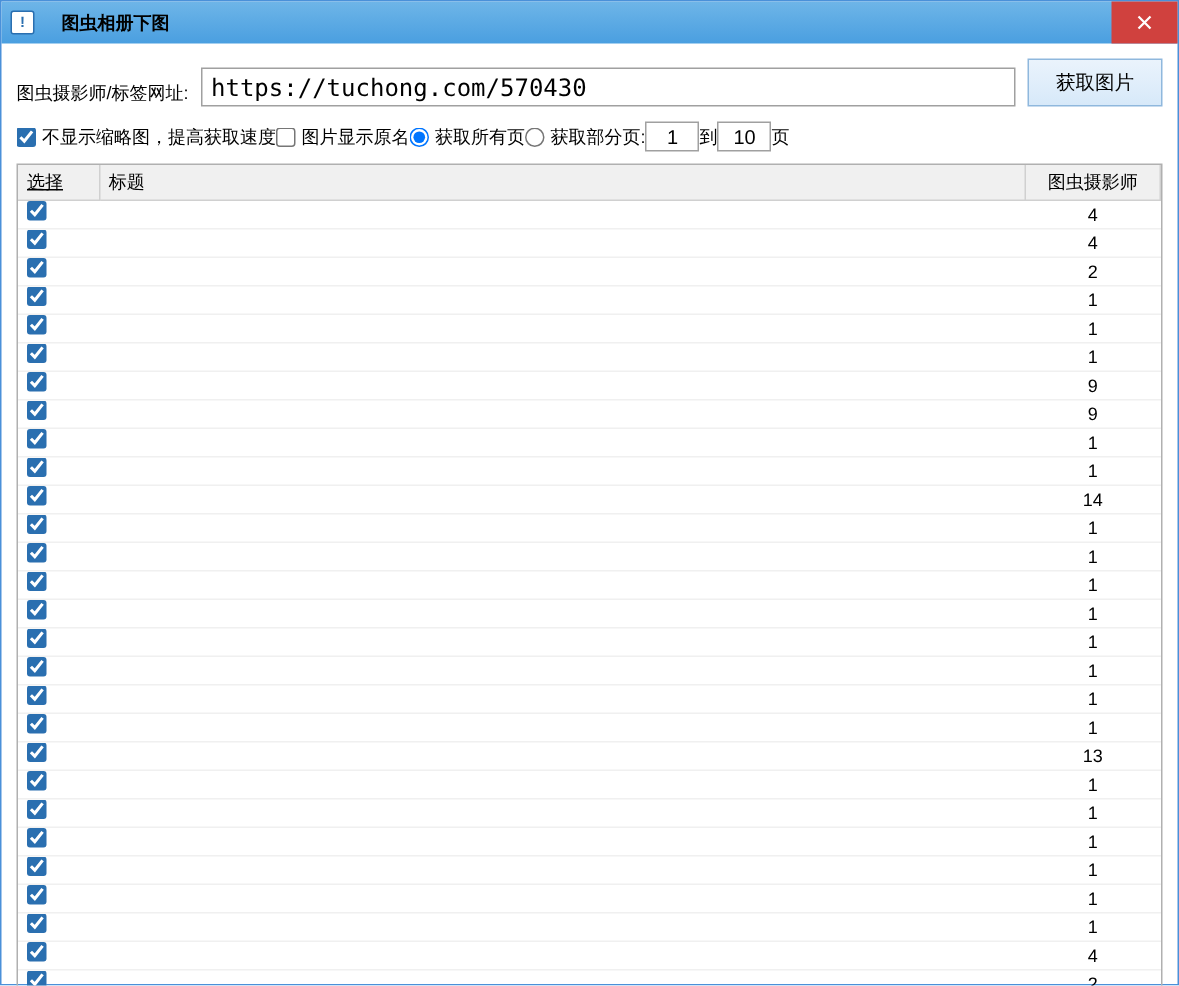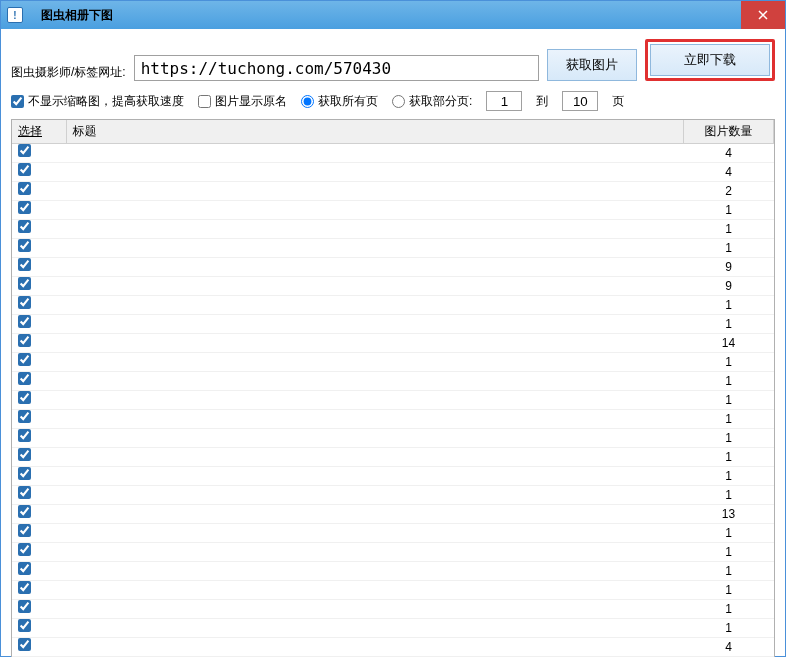--- a/index.html
+++ b/index.html
@@ -56,9 +56,6 @@
       <label>图虫摄影师/标签网址:</label>
       <input class="url-input" value="https://tuchong.com/570430" style="">
       <button class="btn">获取图片</button>
-      <span class="highlight-red">
-        <button class="btn big">立即下载</button>
-      </span>
     </div>
 
     <div class="row2">

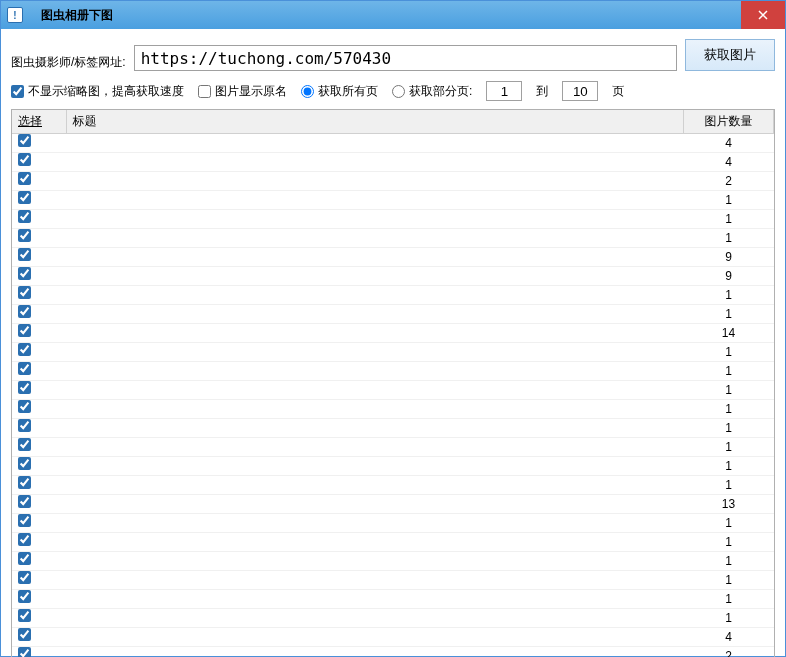--- a/index.html
+++ b/index.html
@@ -17,7 +17,7 @@
 .btn { height: 32px; border: 1px solid #8fb8dd; background: linear-gradient(#eaf3fc, #d7e9f9); padding: 0 18px; cursor: pointer; font-size: 13px; }
 .btn.big { width: 120px; }
 .highlight-red { border: 3px solid #e03030; padding: 2px; border-radius: 2px; }
-.row2 { display: flex; align-items: center; gap: 14px; margin-bottom: 8px; font-size: 12px; }
+.row2 { display: flex; align-items: center; gap: 0; margin-bottom: 8px; font-size: 12px; }
 .chk, .rad { display: inline-flex; align-items: center; gap: 4px; }
 .num-input { width: 36px; height: 20px; border: 1px solid #a0a0a0; text-align: center; }
 .table-wrap { flex: 1; border: 1px solid #b0b0b0; display: flex; overflow: hidden; }

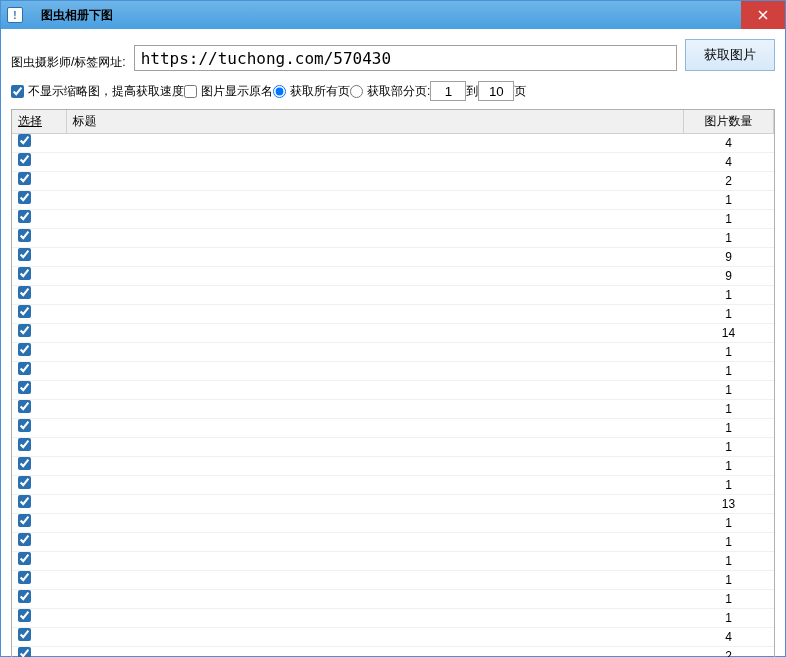--- a/index.html
+++ b/index.html
@@ -88,7 +88,7 @@
             <tr>
               <th class="sel">选择</th>
               <th>标题</th>
-              <th class="count">图片数量</th>
+              <th class="count">图虫摄影师</th>
             </tr>
           </thead>
           <tbody id="tbody">

